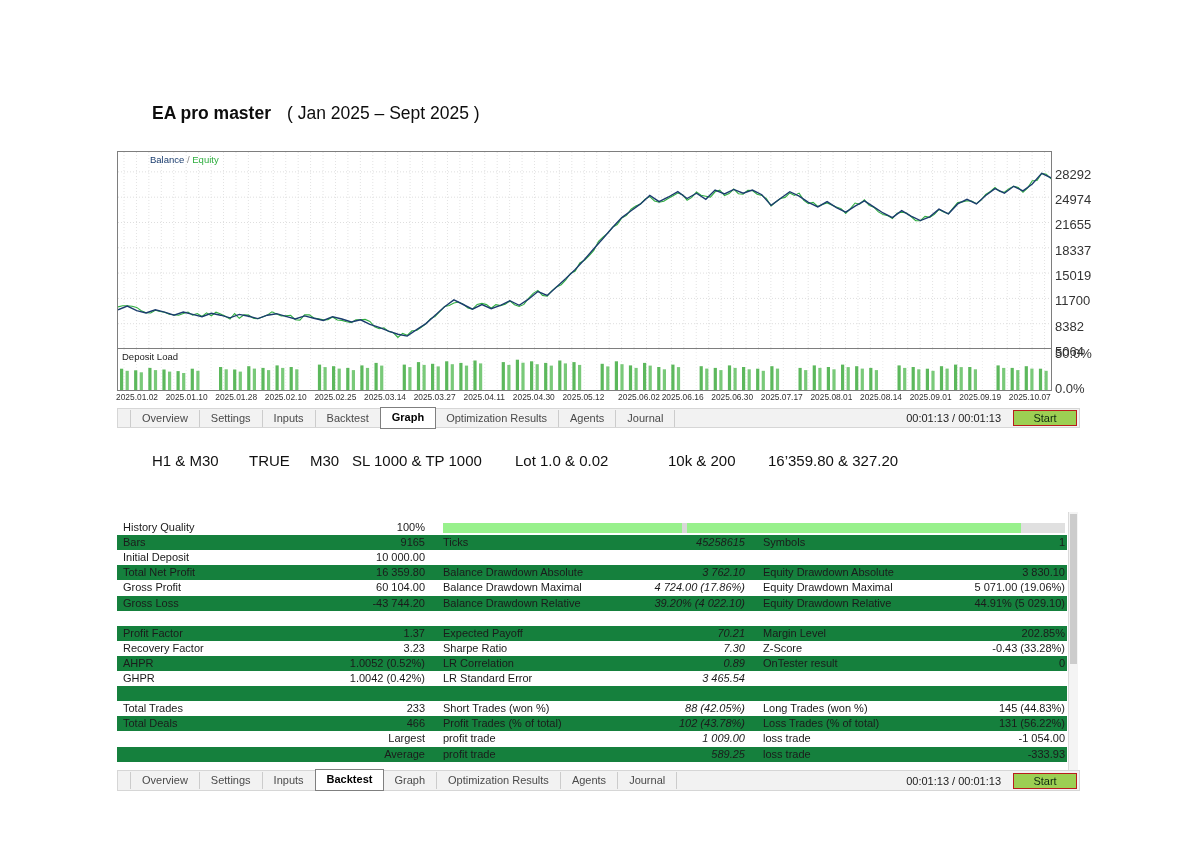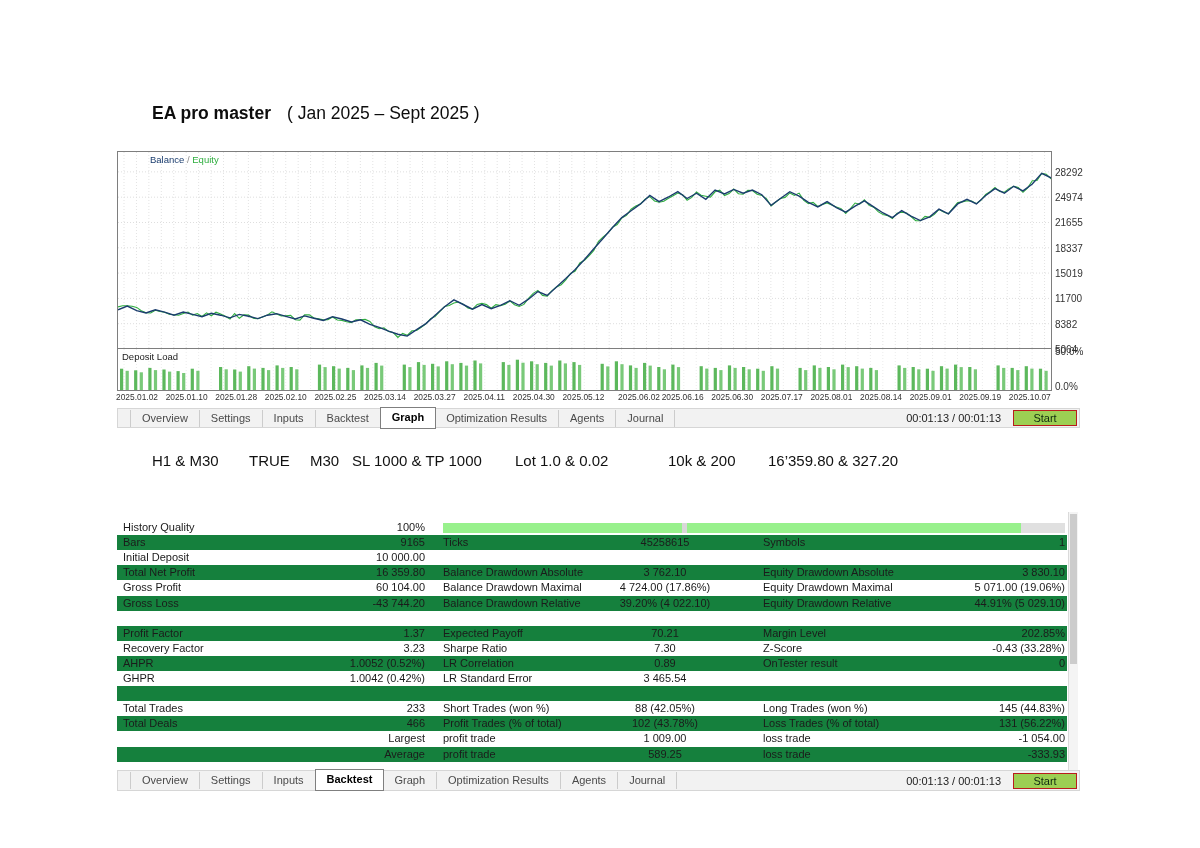--- a/index.html
+++ b/index.html
@@ -20,7 +20,7 @@
   .dep-label{position:absolute;left:122px;top:351px;font-size:9.5px;color:#222;z-index:3;}
   .xlabels{position:absolute;left:117px;top:392px;width:965px;height:12px;}
   .xlabels span{position:absolute;width:54px;text-align:center;font-size:8.4px;color:#333;white-space:nowrap;}
-  .ylab{position:absolute;left:1055px;font-size:10px;color:#333;white-space:nowrap;}
+  .ylab{position:absolute;left:1055px;font-size:13px;color:#333;white-space:nowrap;}
 
   
   .tabbar{position:absolute;left:117px;width:963px;height:20px;background:#f2f2f2;

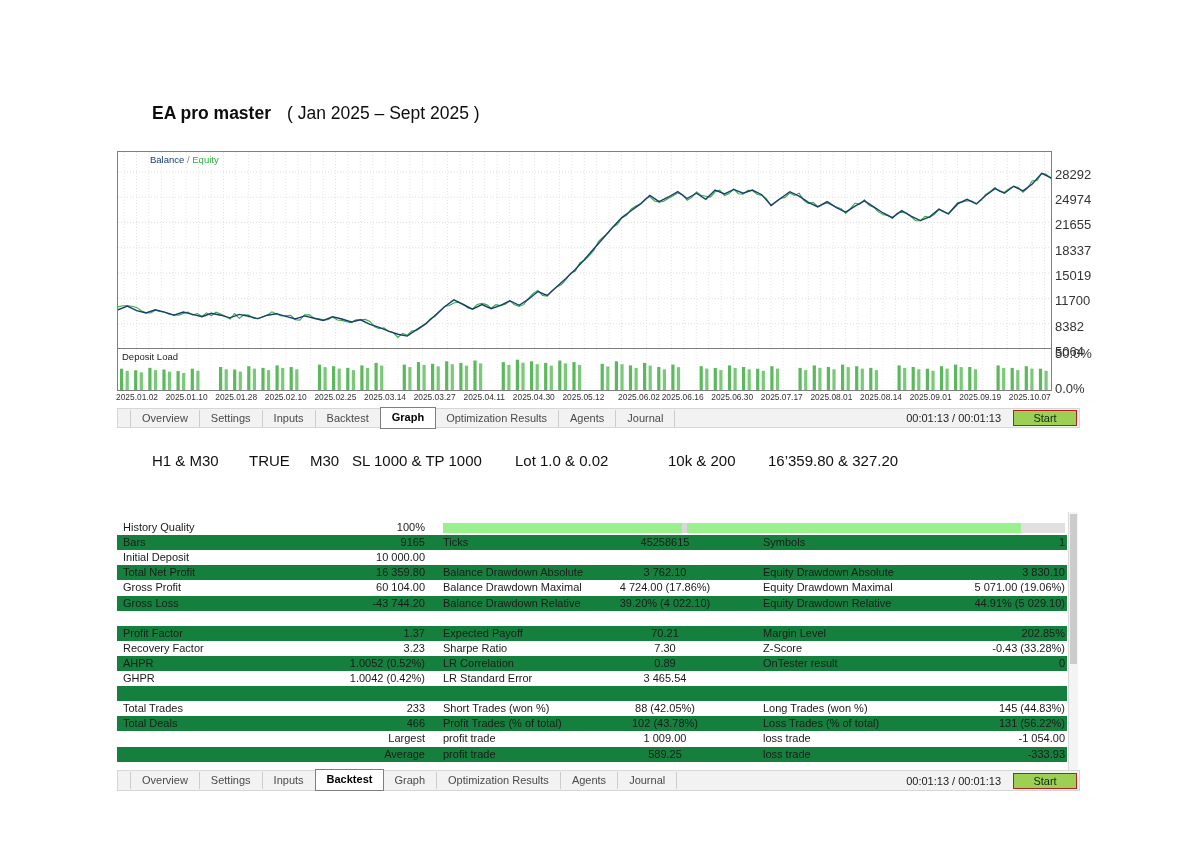--- a/index.html
+++ b/index.html
@@ -46,7 +46,7 @@
   .trow.alt{background:#15803d;}
   .cell{position:absolute;top:1px;white-space:nowrap;overflow:hidden;}
   .c1l{left:6px;width:210px;}  .c1v{left:130px;width:178px;text-align:right;}
-  .c2l{left:326px;width:225px;} .c2v{left:468px;width:160px;text-align:center;}
+  .c2l{left:326px;width:225px;} .c2v{left:468px;width:160px;text-align:right;font-style:italic;}
   .c3l{left:646px;width:235px;} .c3v{left:784px;width:164px;text-align:right;}
   .pbar{position:absolute;left:326px;top:2.5px;width:622px;height:10px;background:#e0e0e0;}
   .pbar .fill{position:absolute;left:0;top:0;height:10px;width:93%;background:#98f18c;}

